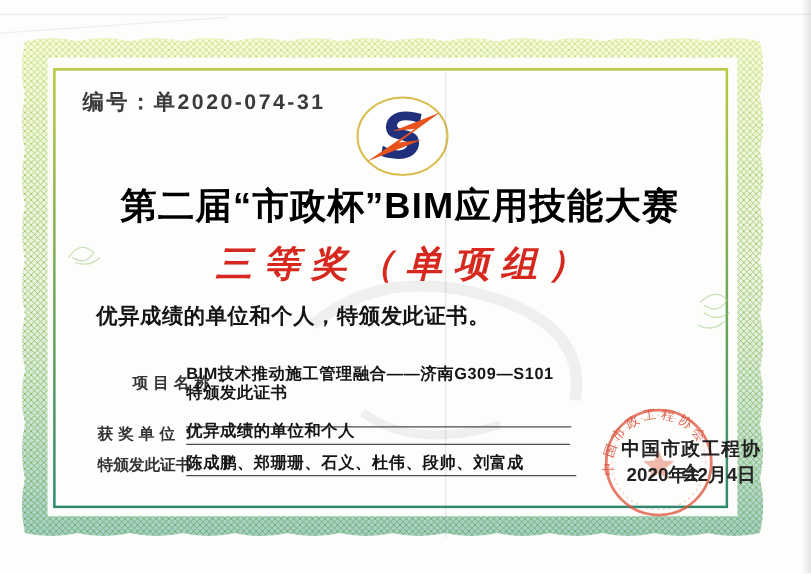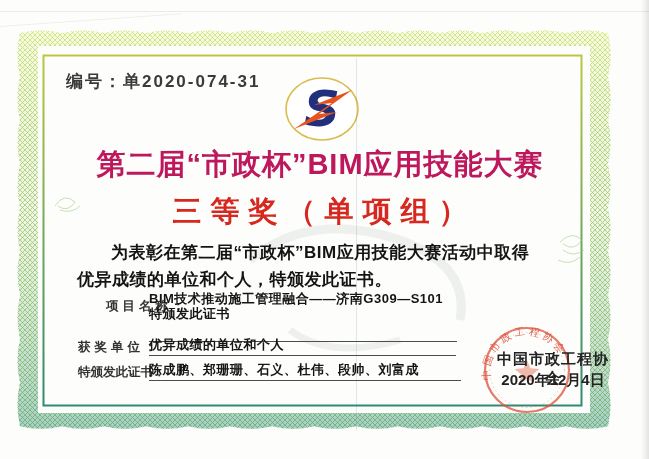--- a/index.html
+++ b/index.html
@@ -18,7 +18,7 @@
   .fold-line{position:absolute;left:356px;top:58px;width:1px;height:372px;background:rgba(110,120,135,.18);z-index:1;}
 
   .serial{left:66px;top:70px;font-size:17px;font-weight:bold;color:#3a3a3a;letter-spacing:2px;}
-  .title{left:0;top:145px;width:640px;text-align:center;font-size:29px;font-weight:bold;color:#be185d;letter-spacing:1px;}
+  .title{left:0;top:145px;width:640px;text-align:center;font-size:29px;font-weight:bold;color:#000000;letter-spacing:1px;}
   .award{left:0;top:192px;width:649px;text-align:center;font-size:29px;font-weight:bold;
          color:#d6281e;letter-spacing:9px;font-family:"Liberation Serif",serif;}
   .citation{left:77px;top:239px;width:500px;font-size:17px;line-height:27px;font-weight:bold;color:#141414;letter-spacing:.5px;}

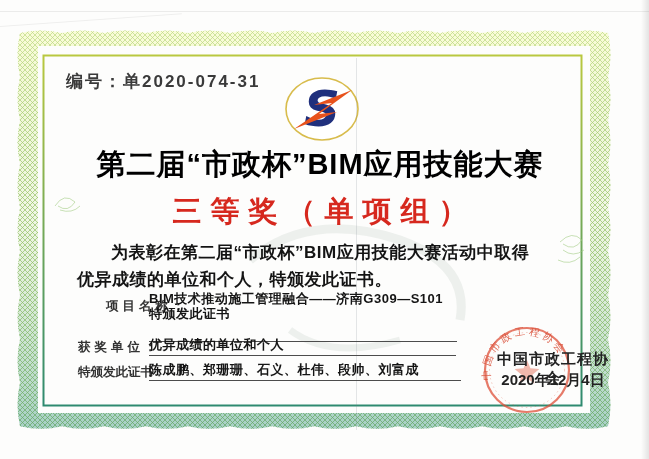--- a/index.html
+++ b/index.html
@@ -19,7 +19,7 @@
 
   .serial{left:66px;top:70px;font-size:17px;font-weight:bold;color:#3a3a3a;letter-spacing:2px;}
   .title{left:0;top:145px;width:640px;text-align:center;font-size:29px;font-weight:bold;color:#000000;letter-spacing:1px;}
-  .award{left:0;top:192px;width:649px;text-align:center;font-size:29px;font-weight:bold;
+  .award{left:0;top:192px;width:649px;text-align:center;font-size:29px;font-weight:bold;font-style:italic;
          color:#d6281e;letter-spacing:9px;font-family:"Liberation Serif",serif;}
   .citation{left:77px;top:239px;width:500px;font-size:17px;line-height:27px;font-weight:bold;color:#141414;letter-spacing:.5px;}
   .citation .ln1{display:block;text-indent:2em;}

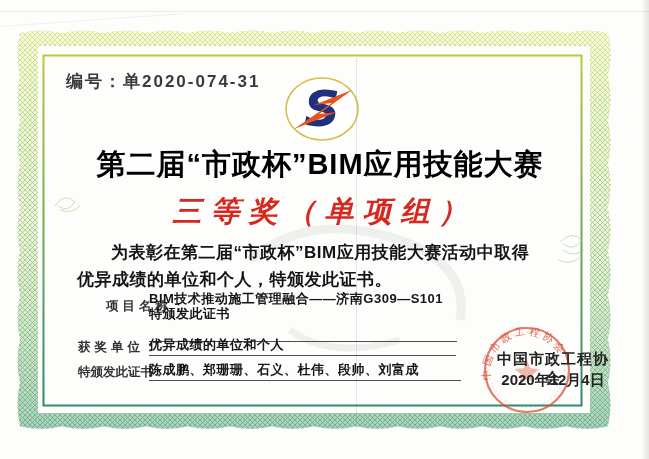--- a/index.html
+++ b/index.html
@@ -118,7 +118,6 @@
   <div class="layer award">三等奖（单项组）</div>
 
   <div class="layer citation">
-    <span class="ln1">为表彰在第二届“市政杯”BIM应用技能大赛活动中取得</span>
     <span class="ln2">优异成绩的单位和个人，特颁发此证书。</span>
   </div>
 

